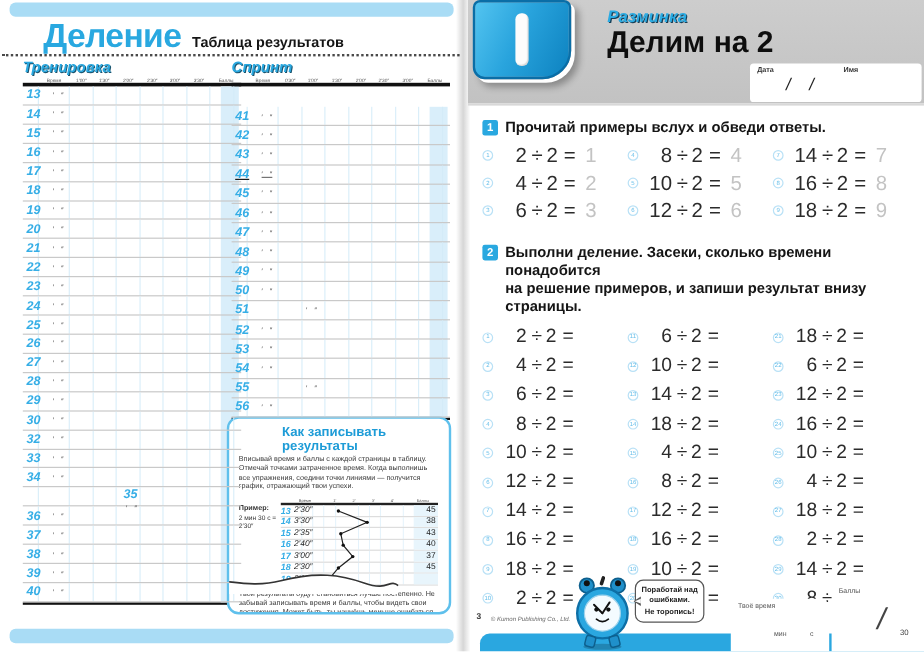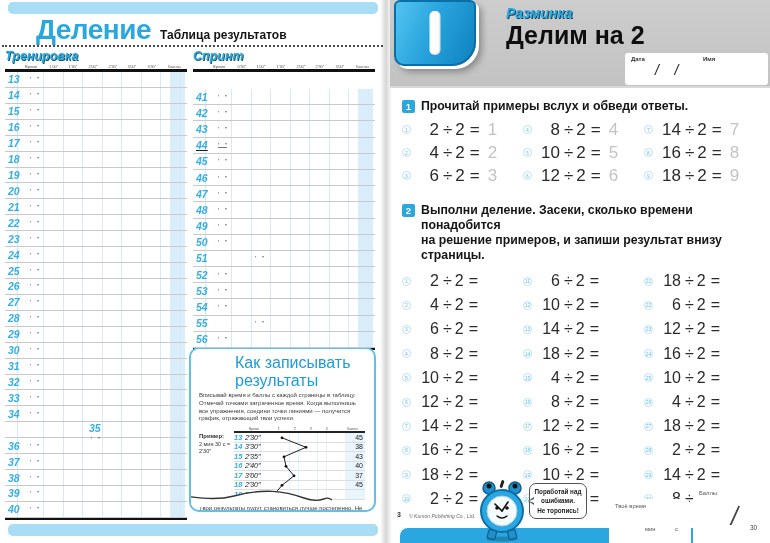--- a/index.html
+++ b/index.html
@@ -20,7 +20,7 @@
   .lp-dotted { position:absolute; left:2px; top:45px; width:381px; border-top:2px dotted #4a4a4a; }
 
   .table-col { position:absolute; top:49px; width:182px; }
-  #training-col { left:5px; } #sprint-col { left:193px; }
+  #training-col { left:19px; } #sprint-col { left:193px; }
   .col-label { font-size:12.5px; font-weight:bold; font-style:italic; color:#29a8e0;
     text-shadow:0.8px 0.8px 0 #19546f; height:13px; }
 

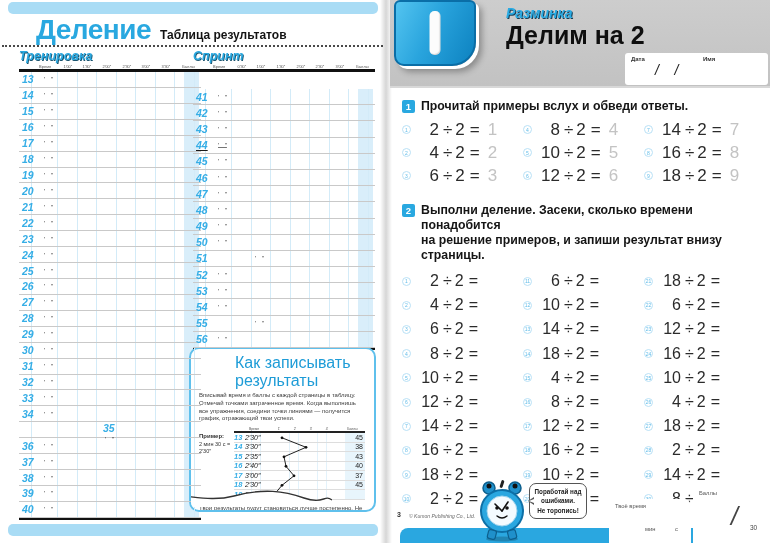--- a/index.html
+++ b/index.html
@@ -216,10 +216,6 @@
             <span class="rt-marks">′    ″</span>
           </div>
           <div class="rt-row" style="height: 15.93px;">
-            <span class="rt-num">31</span>
-            <span class="rt-marks">′    ″</span>
-          </div>
-          <div class="rt-row" style="height: 15.93px;">
             <span class="rt-num">32</span>
             <span class="rt-marks">′    ″</span>
           </div>

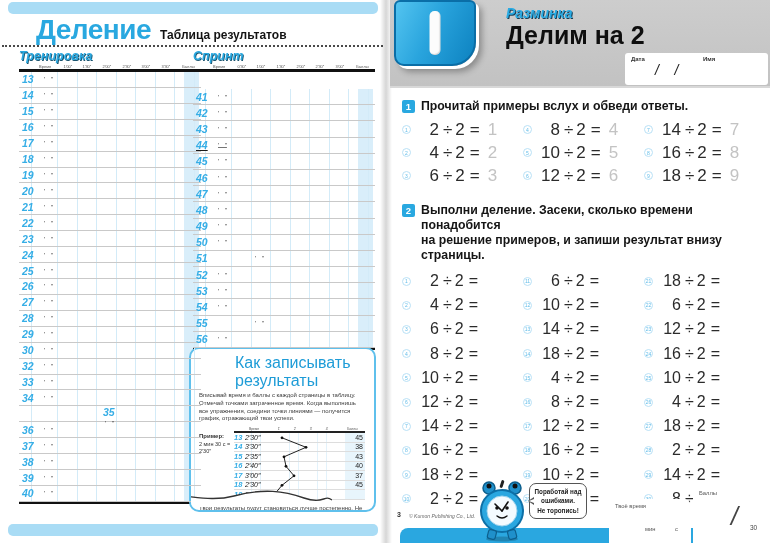--- a/index.html
+++ b/index.html
@@ -39,7 +39,7 @@
   
   .howto { position:absolute; left:189px; top:347px; width:187px; height:165px;
     border:2px solid #5fc0ec; border-radius:10px; background:#fff; padding:5px 8px 4px 8px; overflow:hidden; }
-  .howto-title { font-size:16px; font-weight:normal; color:#1e9cd7; margin-bottom:2px;padding-left:36px; }
+  .howto-title { font-size:11px; font-weight:bold; color:#1e9cd7; margin-bottom:2px;padding-left:36px; }
   .howto-intro, .howto-outro { font-size:6px; line-height:1.3; color:#3a3a3a; }
   .howto-sample { position:relative; display:flex; margin-top:3px; }
   .example-col { width:35px; flex:none; font-size:5.5px; color:#333; padding-top:6px; line-height:1.4; }

